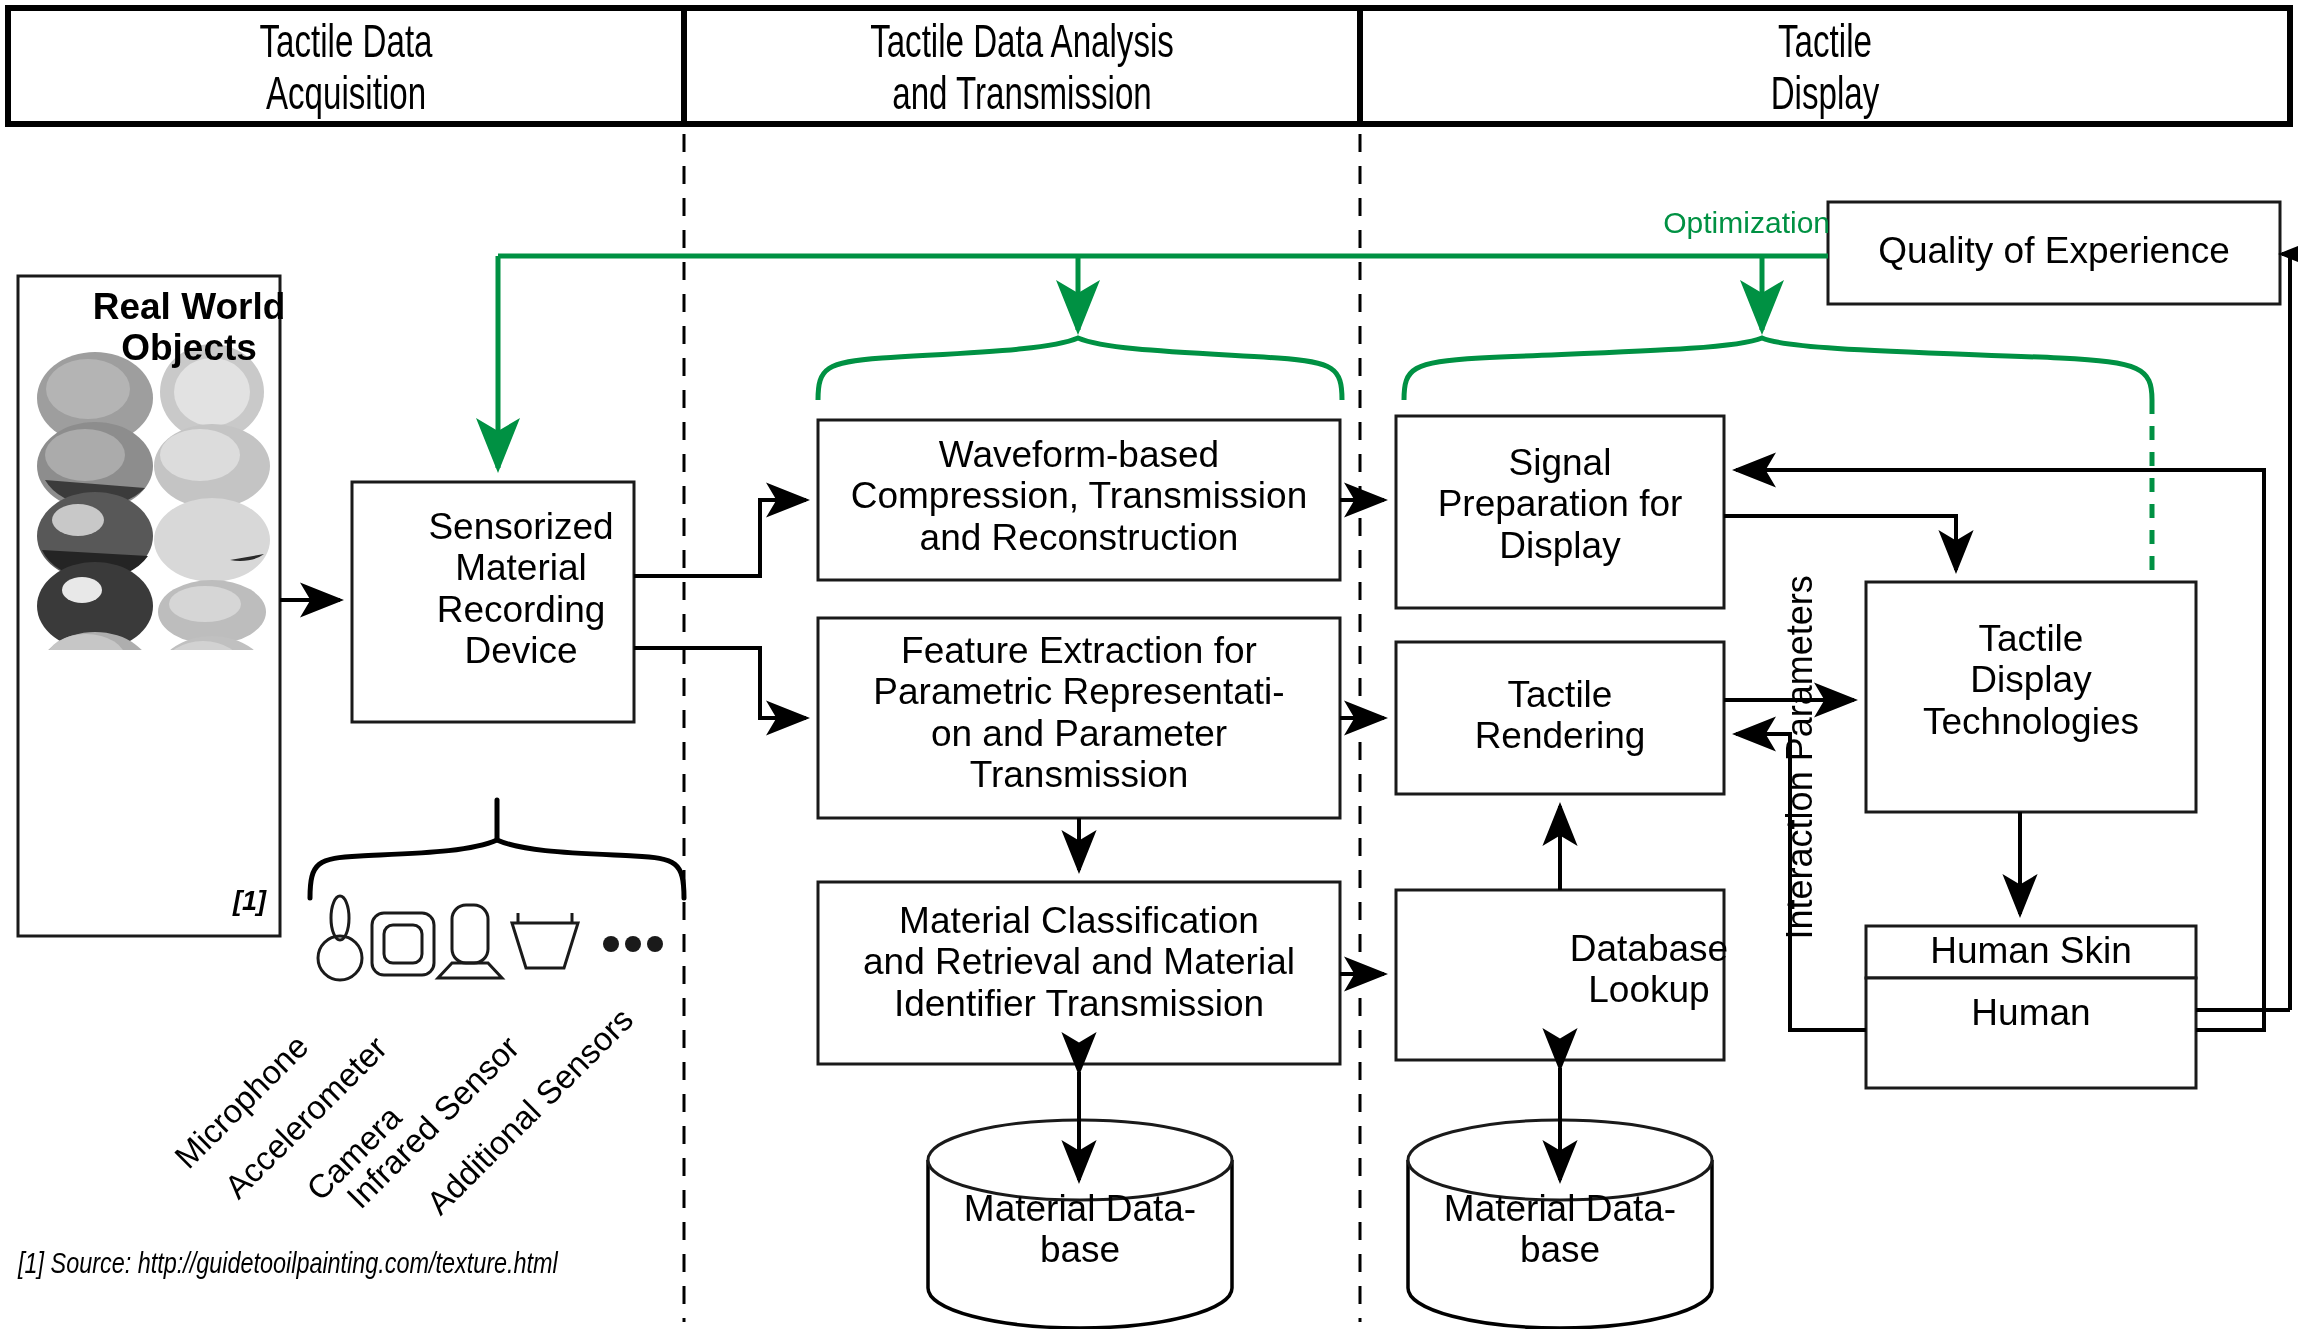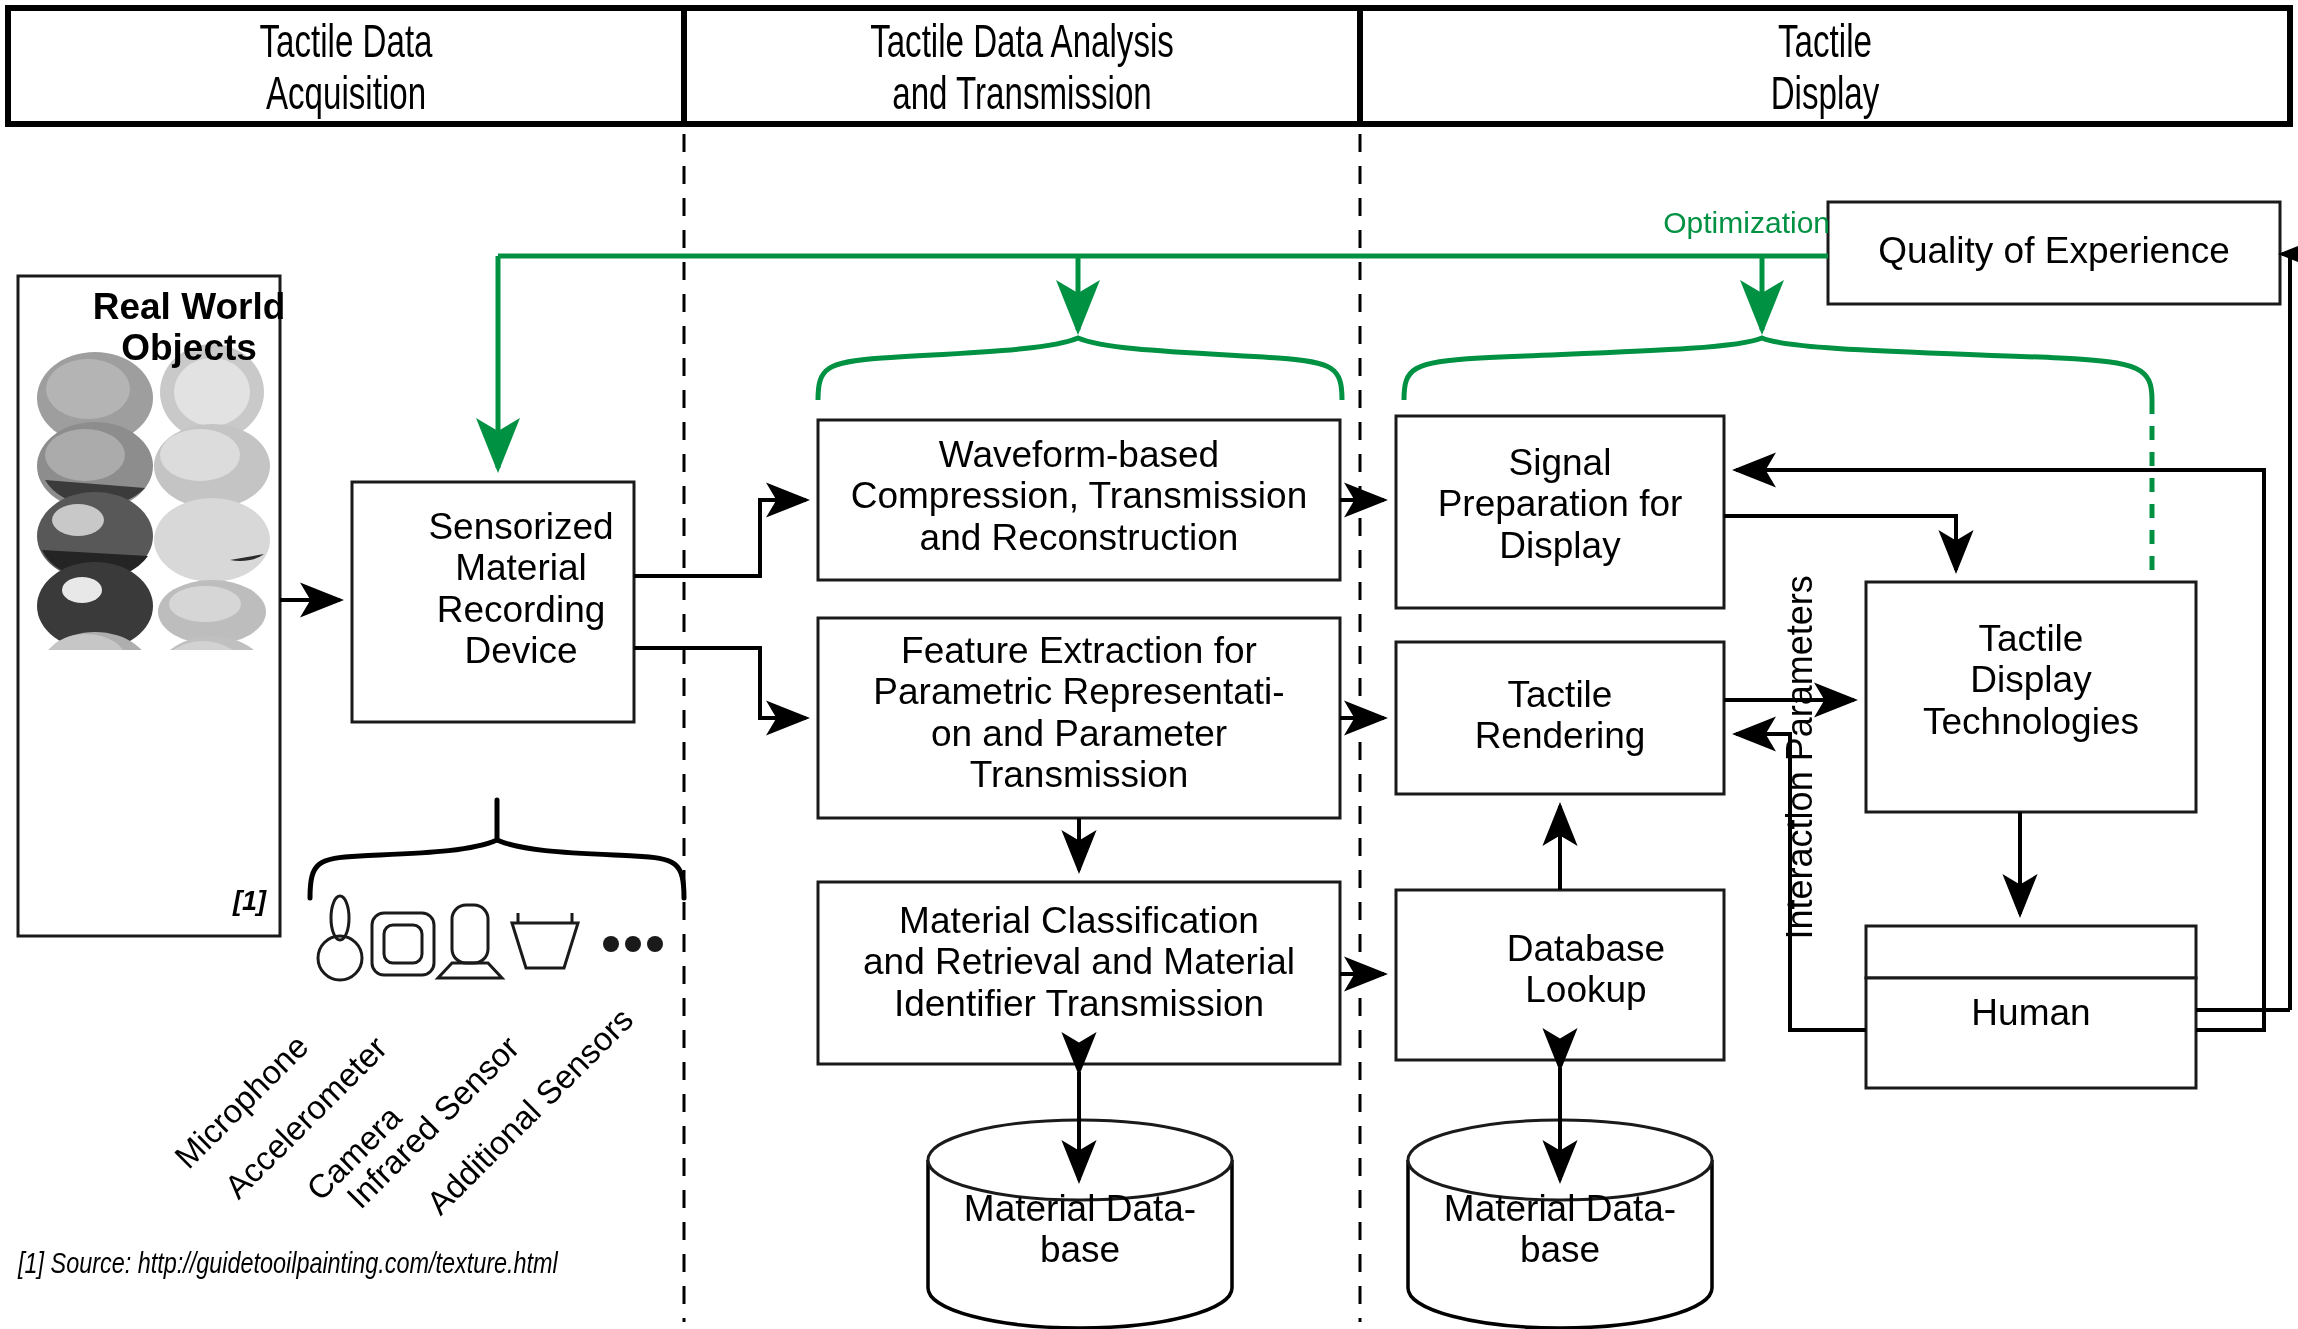--- a/index.html
+++ b/index.html
@@ -250,7 +250,7 @@
   <div class="txt boxtxt" style="left:1396px;top:674px;width:328px;">Tactile
 Rendering</div>
 
-  <div class="txt boxtxt" style="left:1396px;top:928px;width:380px;">Database
+  <div class="txt boxtxt" style="left:1459px;top:928px;width:380px;">Database
 Lookup</div>
 
   <div class="txt boxtxt" style="left:1866px;top:618px;width:330px;">Tactile

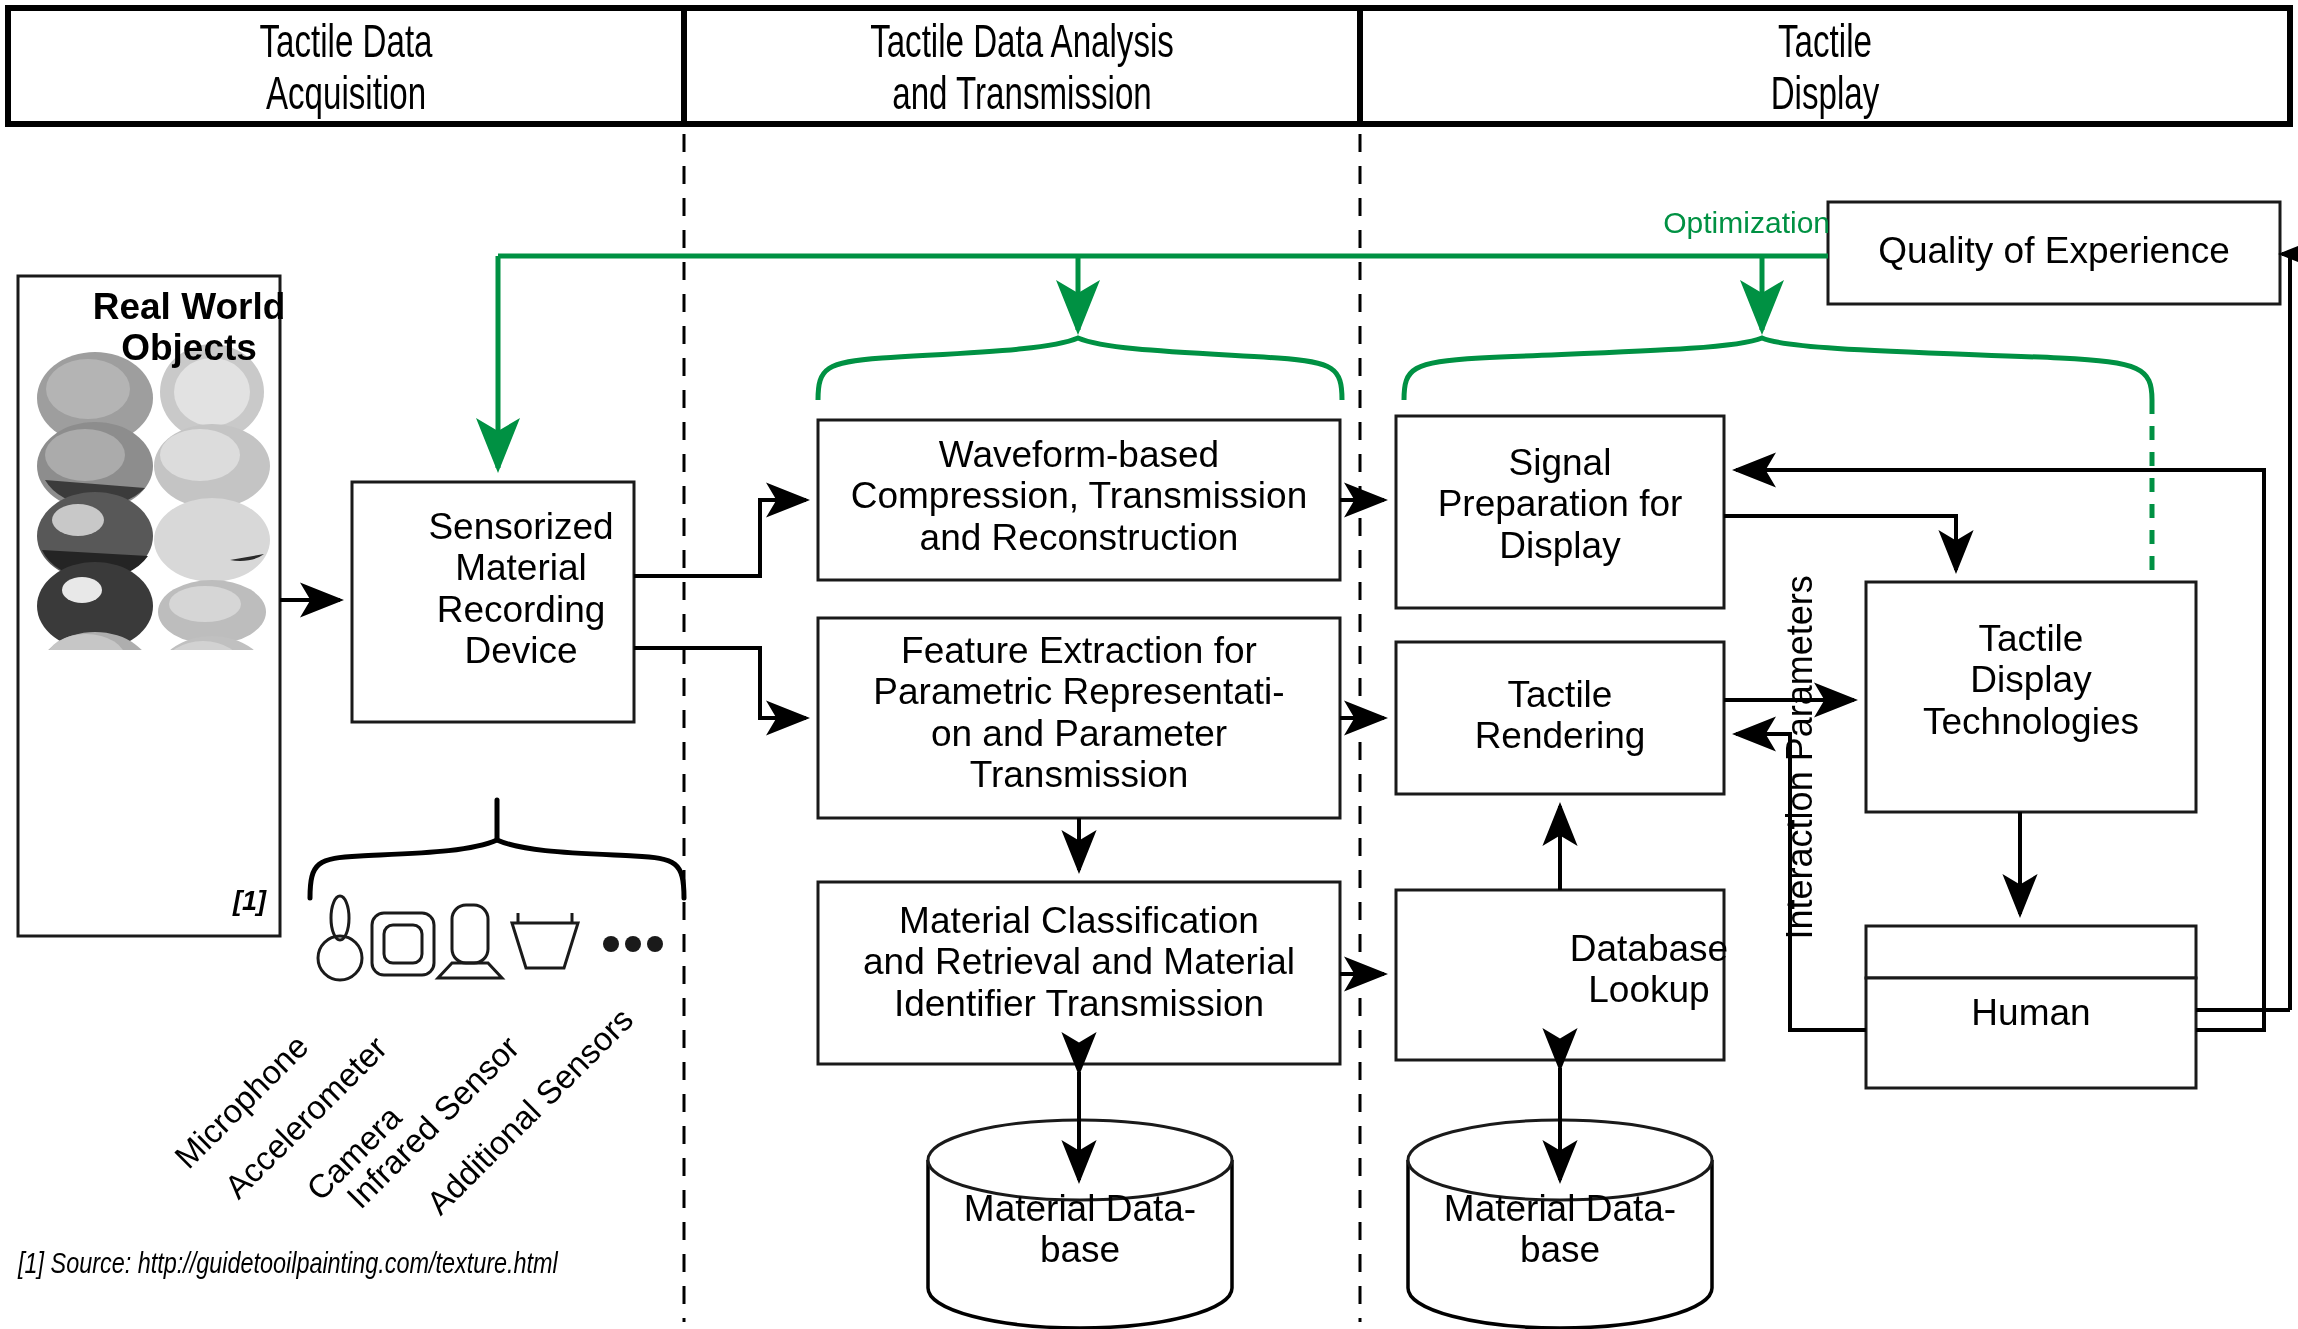--- a/index.html
+++ b/index.html
@@ -257,6 +257,7 @@
 Display
 Technologies</div>
 
+  <div class="txt boxtxt" style="left:1866px;top:930px;width:330px;">Human Skin</div>
 
   <div class="txt boxtxt" style="left:1866px;top:992px;width:330px;">Human</div>
 

